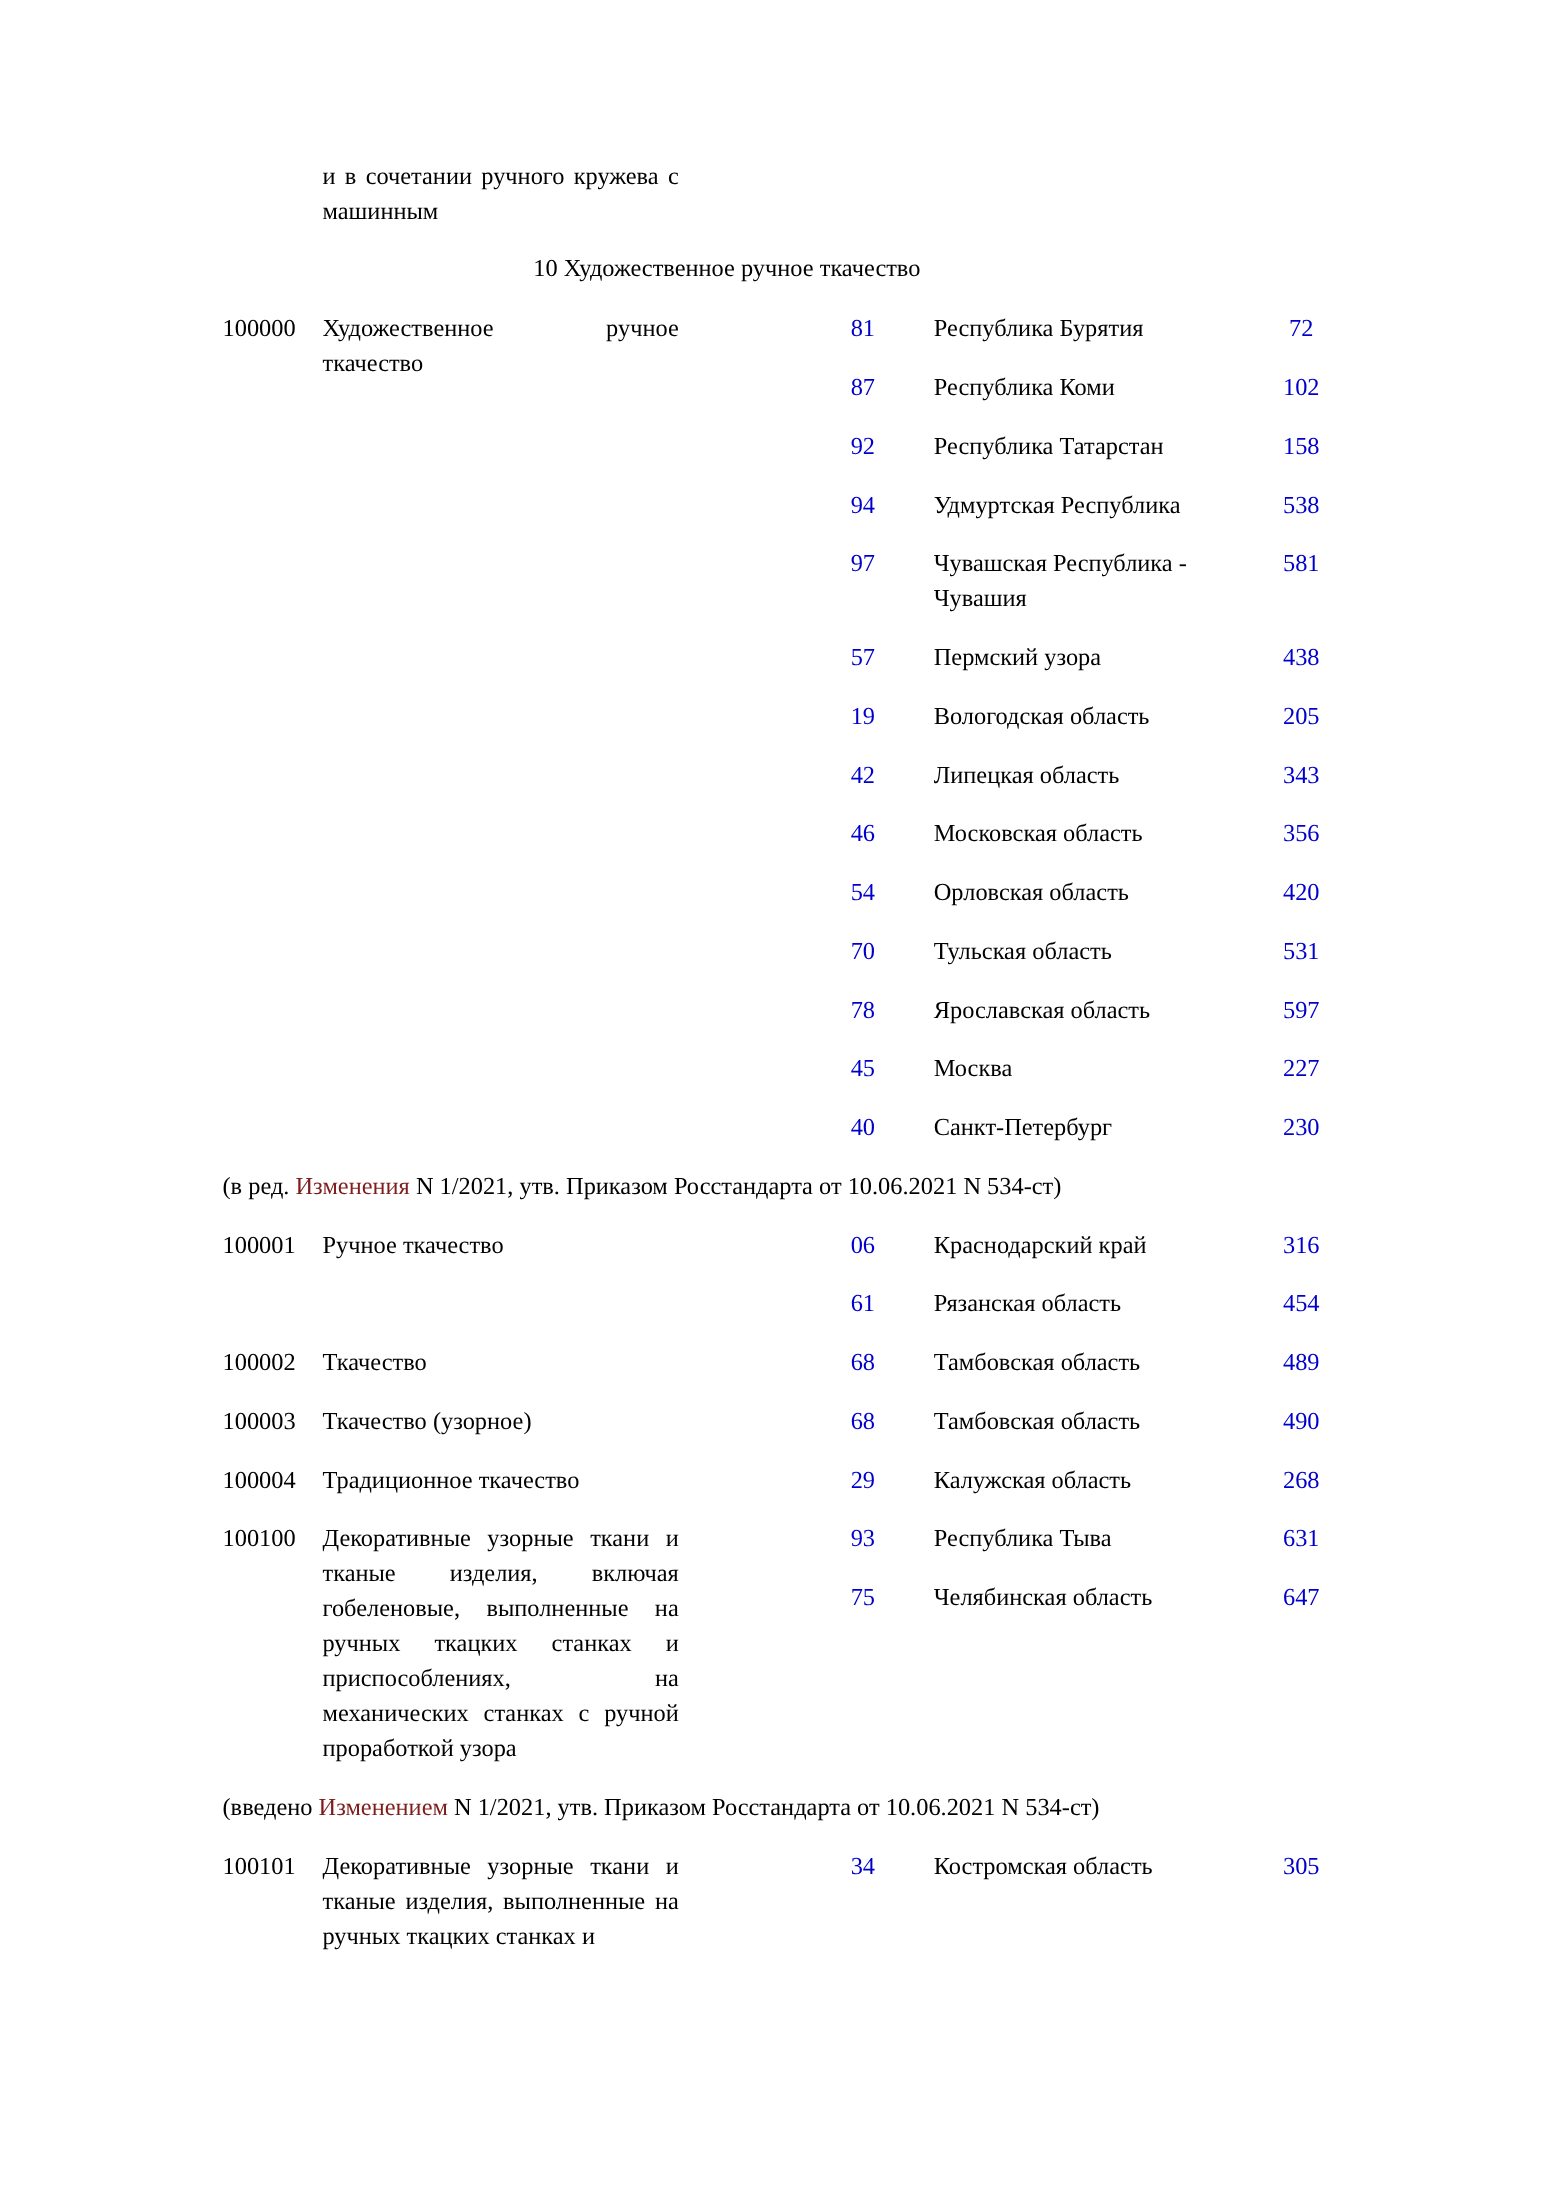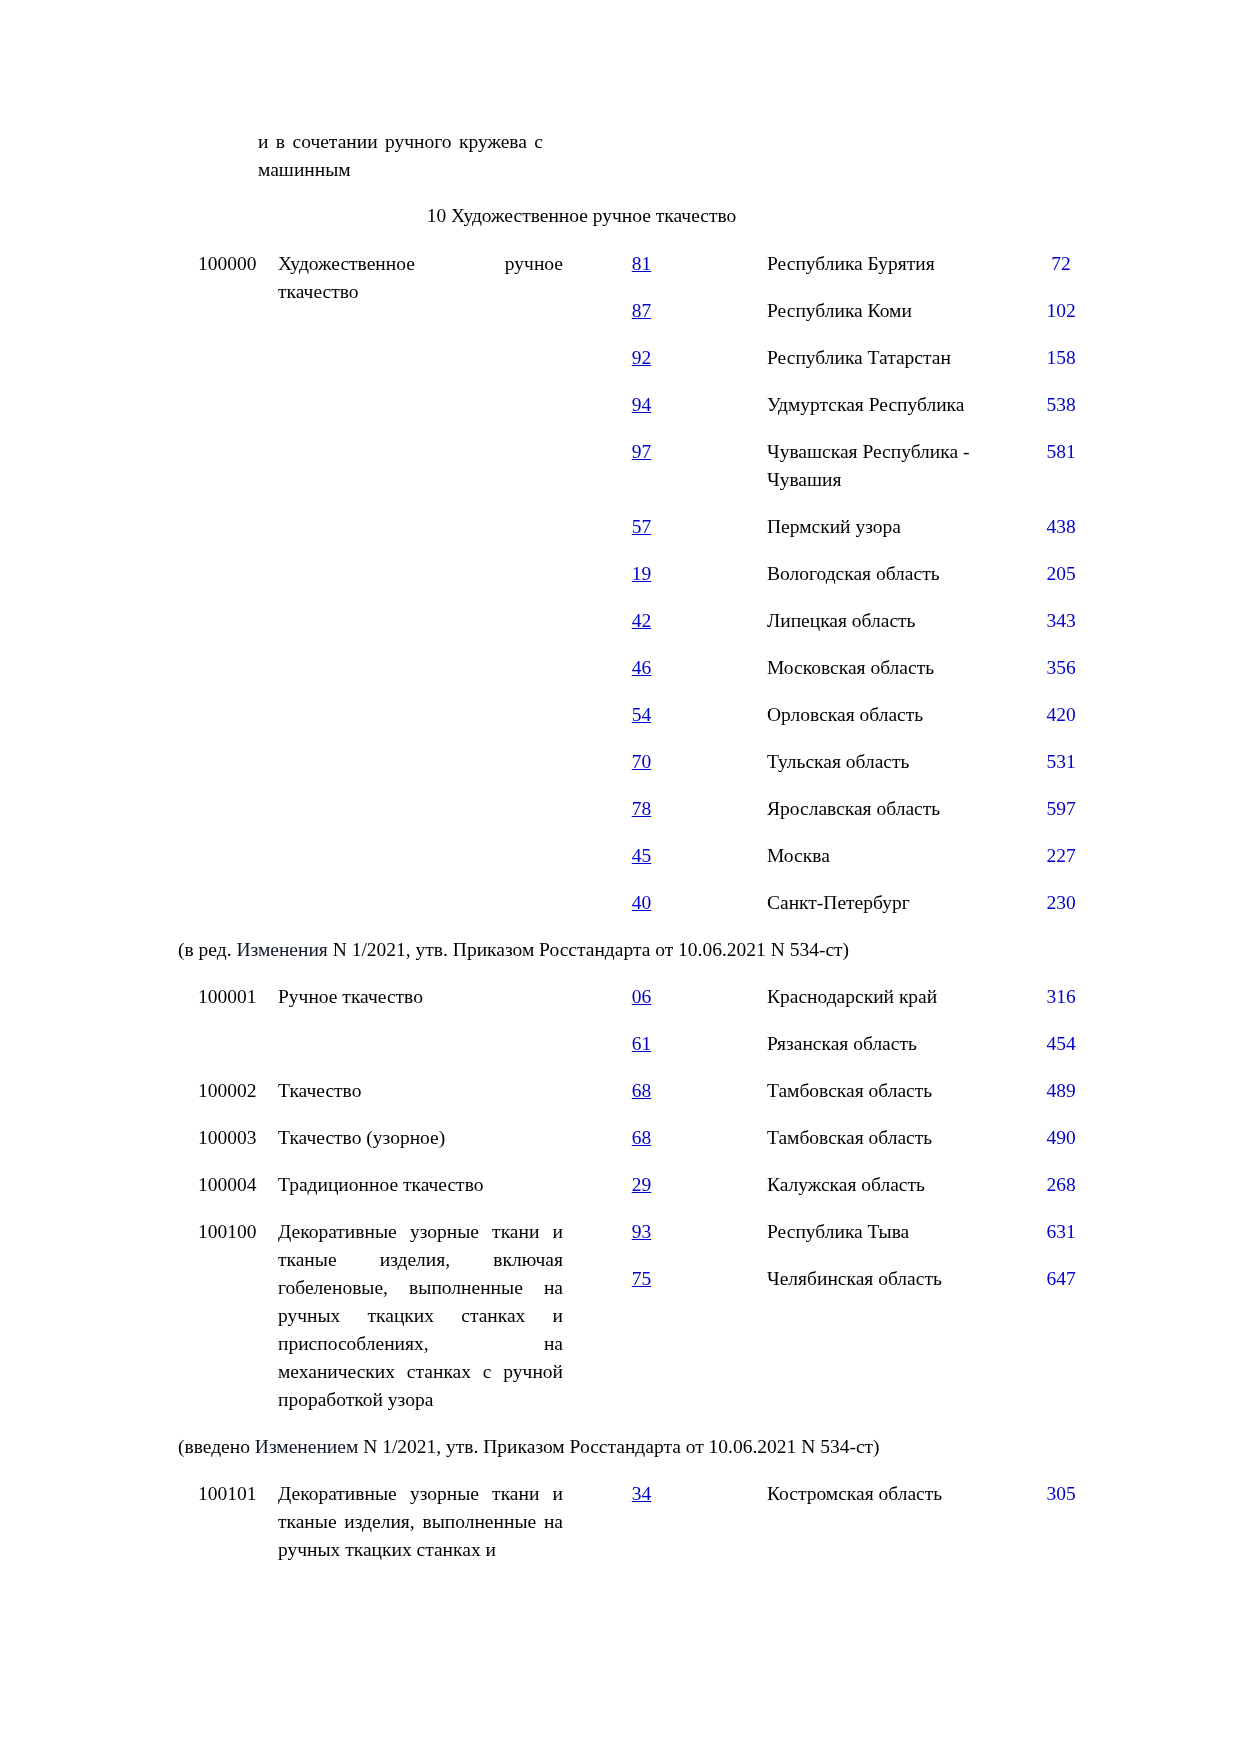--- a/index.html
+++ b/index.html
@@ -36,7 +36,6 @@
     grid-template-columns:80px 285px 542px;
     align-items:start;
     margin-bottom:19px;
-    margin-left:20px;
   }
   .entry .desc { text-align:justify; padding-right:0; }
   .region {

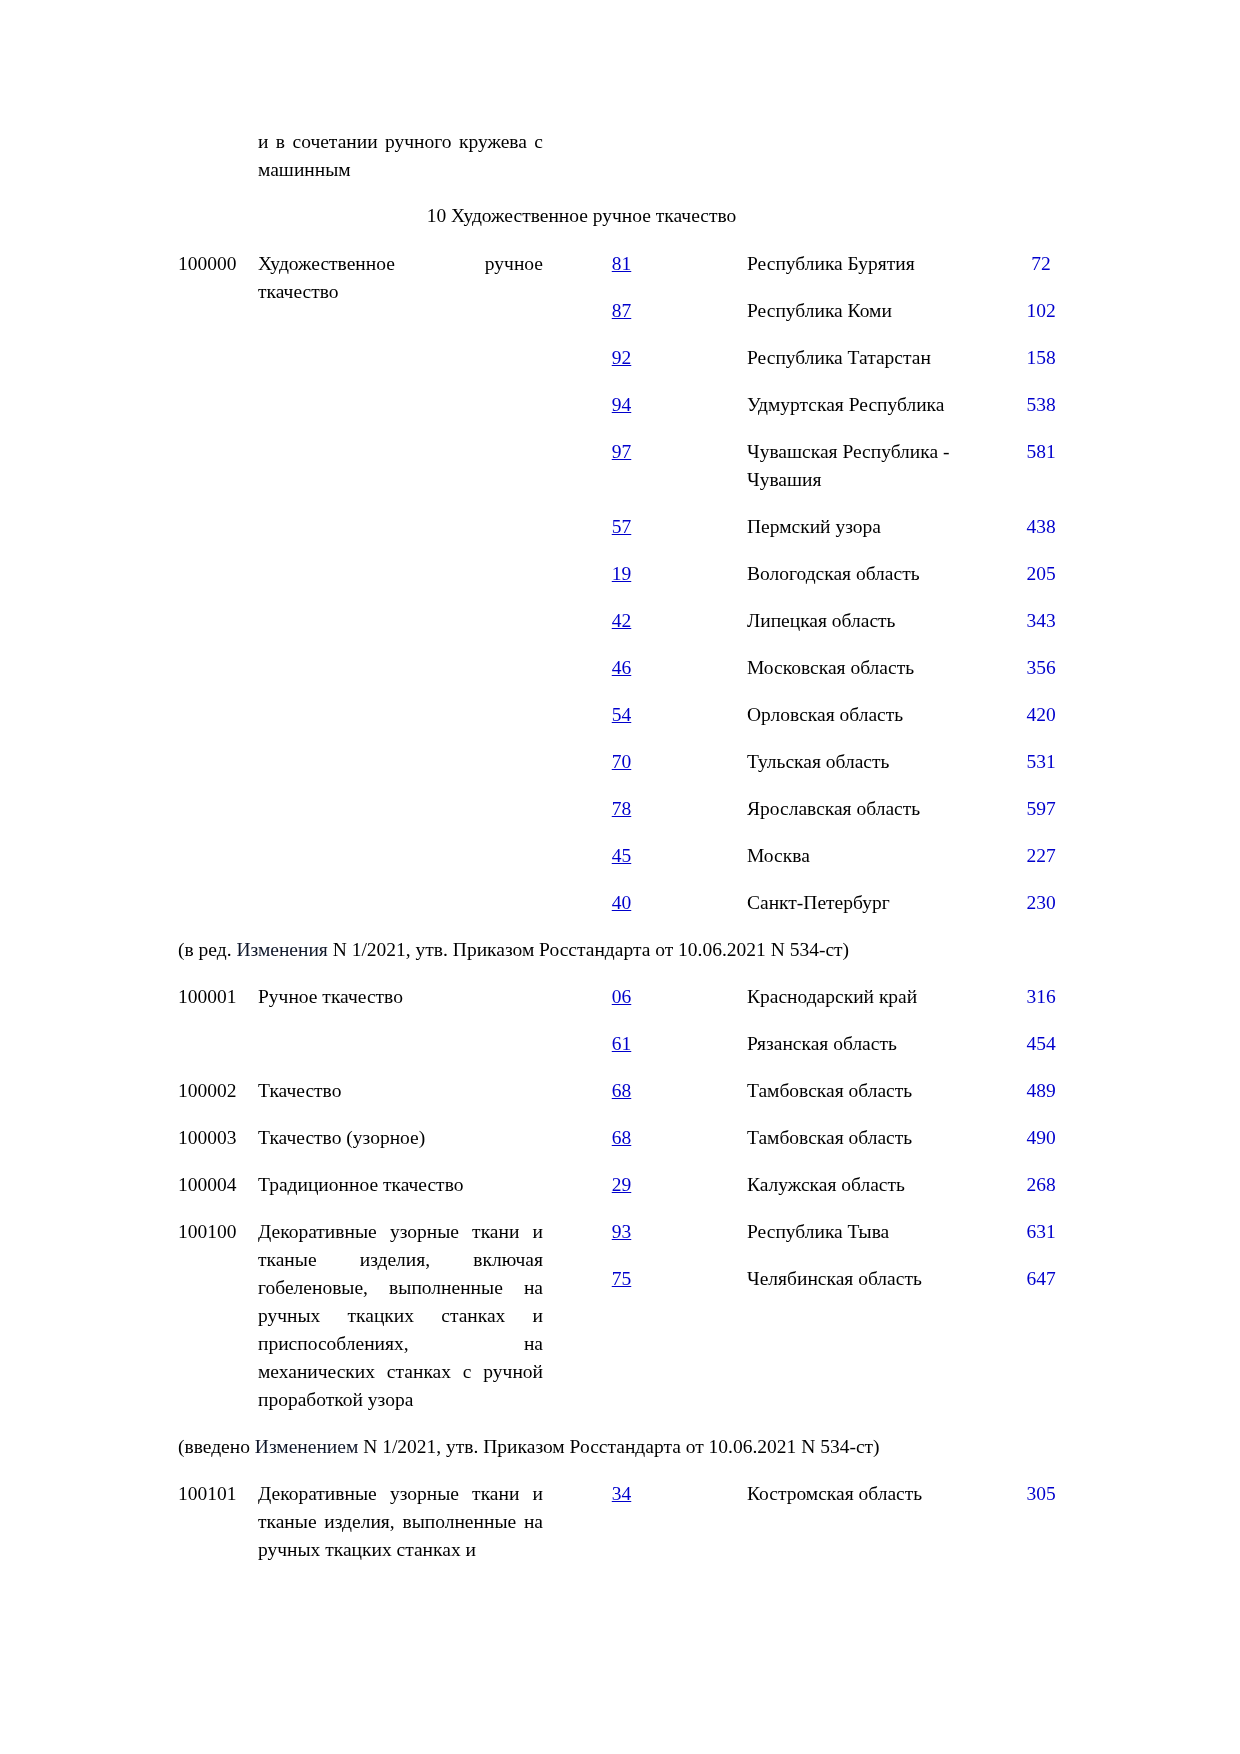--- a/index.html
+++ b/index.html
@@ -44,7 +44,7 @@
     margin-bottom:19px;
   }
   .region:last-child { margin-bottom:0; }
-  .rcode  { text-align:center; color:#0000CC;text-decoration:underline; }
+  .rcode  { text-align:right; color:#0000CC; }
   .rname  { padding-left:47px; }
   .rvalue { text-align:center; color:#0000CC; }
   .note { margin-bottom:19px; }

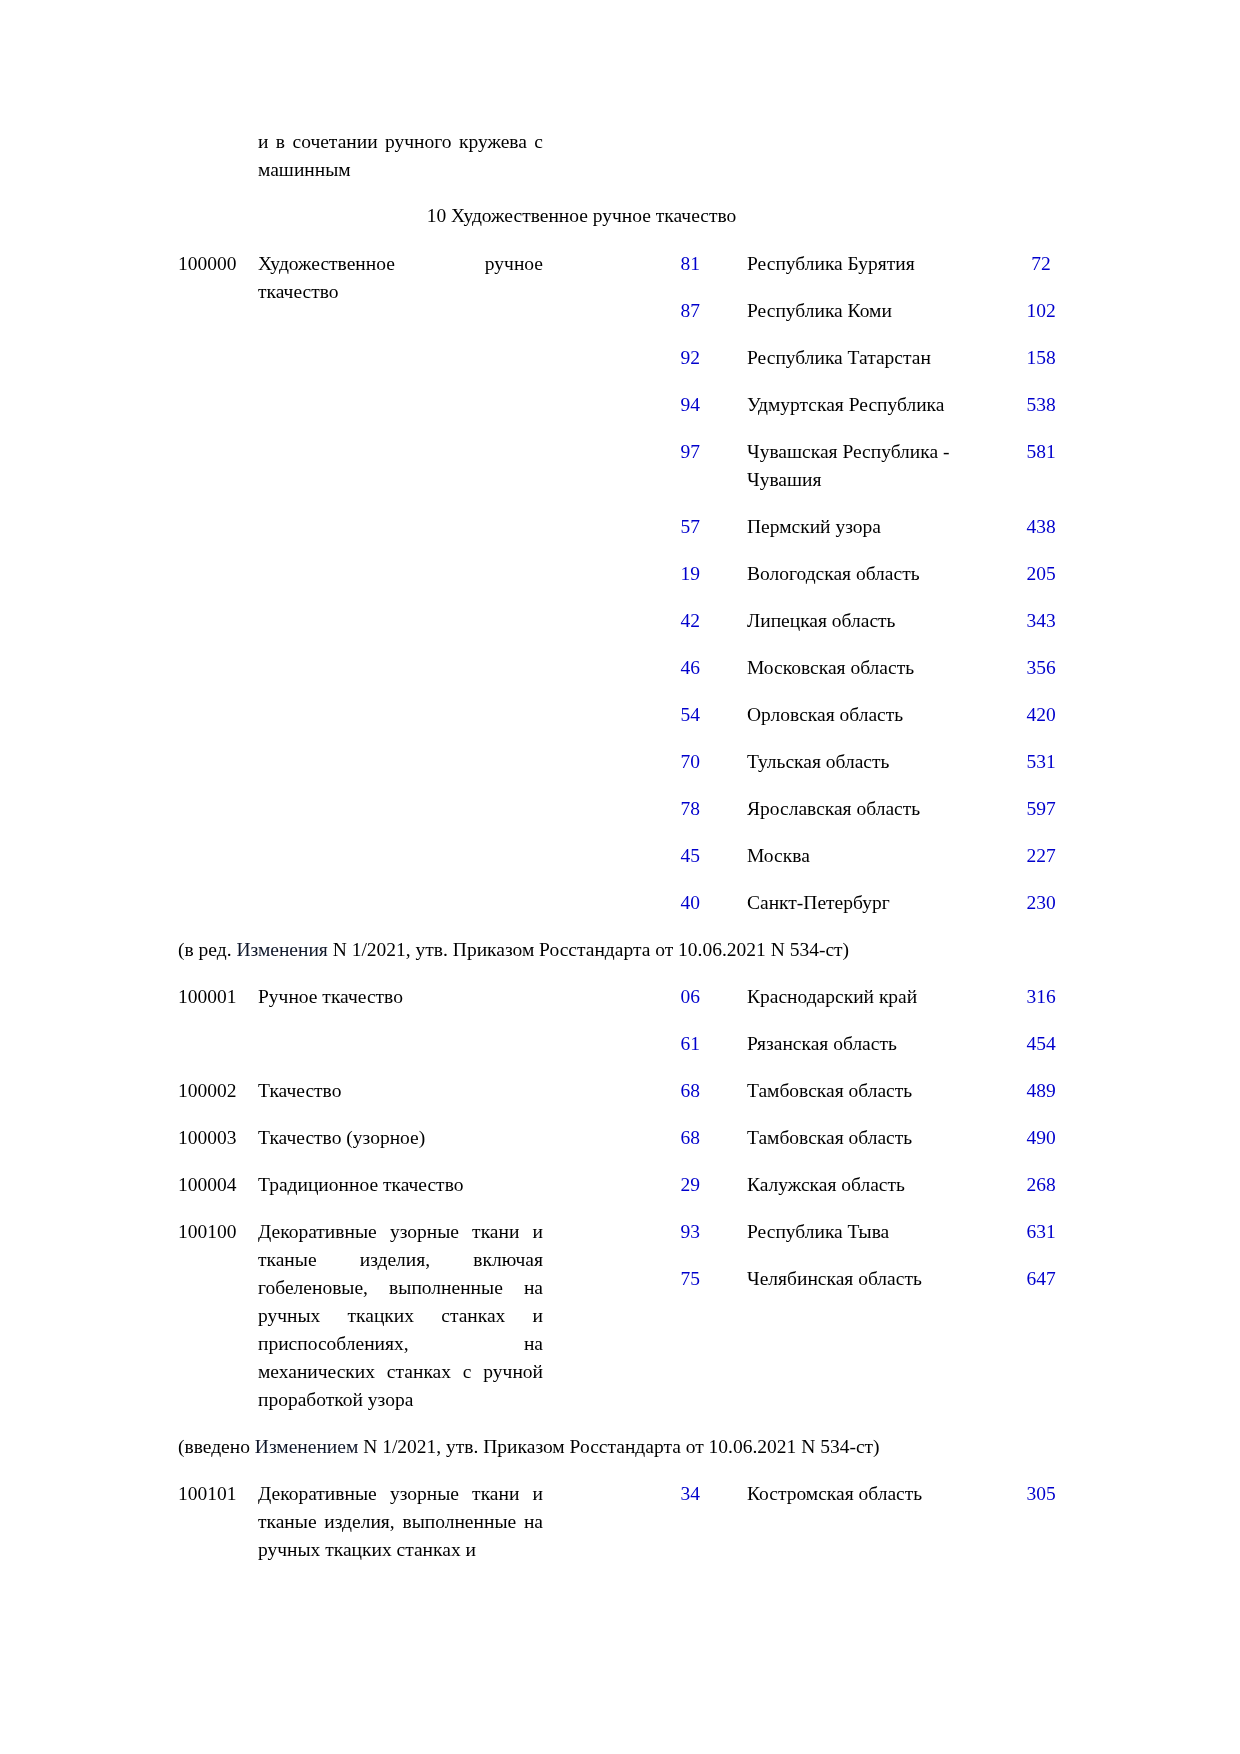--- a/index.html
+++ b/index.html
@@ -48,7 +48,7 @@
   .rname  { padding-left:47px; }
   .rvalue { text-align:center; color:#0000CC; }
   .note { margin-bottom:19px; }
-  .note .link { color:#0f172a; cursor:pointer; }
+  .note .link { color:#7f1d1d; cursor:pointer; }
 </style>
 </head>
 <body>

